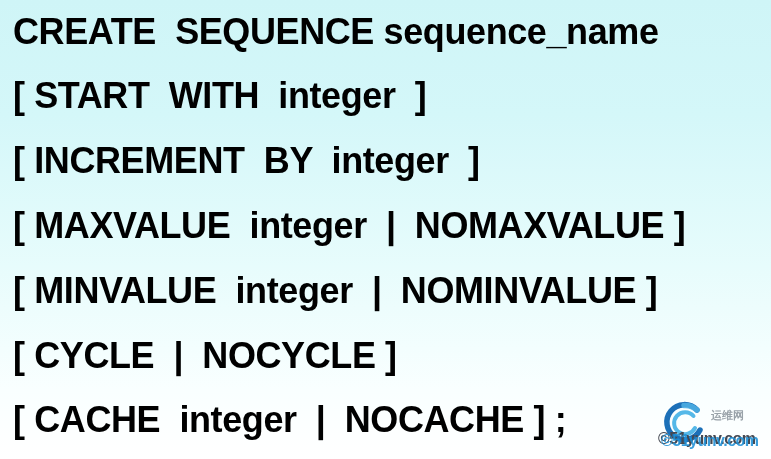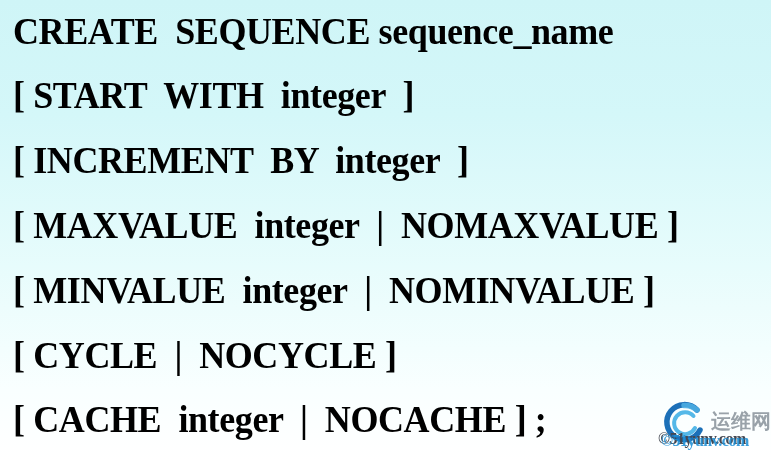--- a/index.html
+++ b/index.html
@@ -9,7 +9,7 @@
     height: 459px;
     overflow: hidden;
     background: linear-gradient(to bottom, #cff5f7 0%, #d4f7f9 25%, #e7fcfc 58%, #f9ffff 85%, #ffffff 100%);
-    font-family: Liberation Serif, serif;
+    font-family: Liberation Sans, sans-serif;
   }
   .syntax-line {
     position: absolute;

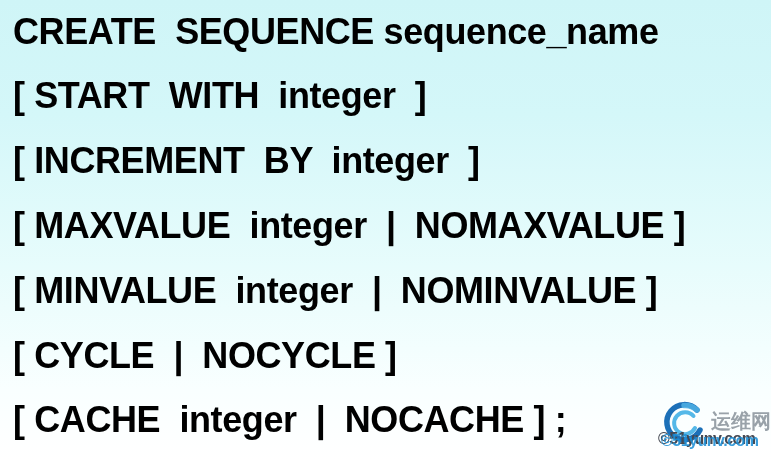--- a/index.html
+++ b/index.html
@@ -47,7 +47,7 @@
     position: absolute;
     left: 54px;
     top: 7px;
-    font-size: 20px;
+    font-size: 11px;
     font-weight: 700;
     color: #99a2a9;
     white-space: nowrap;

